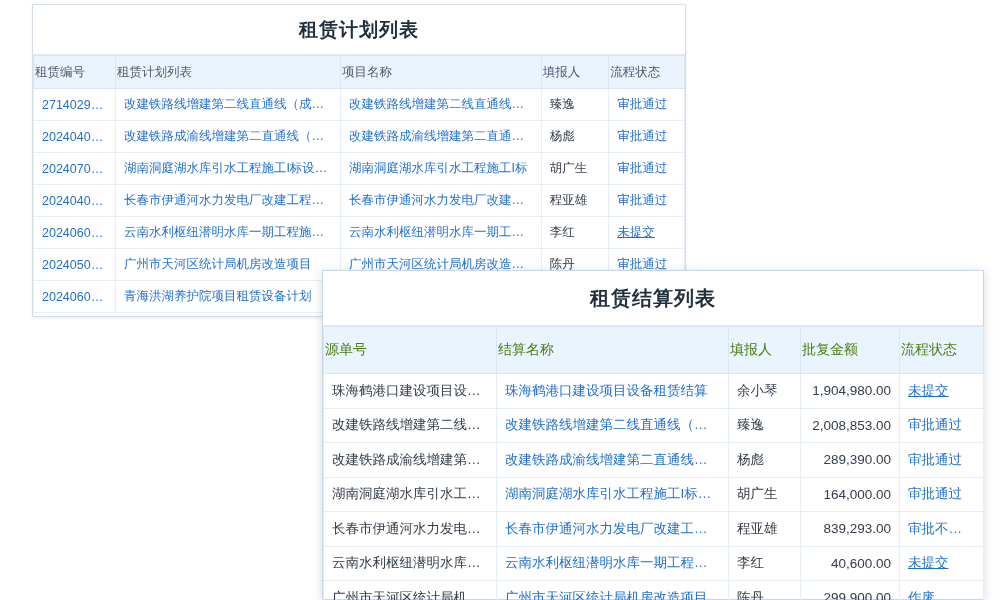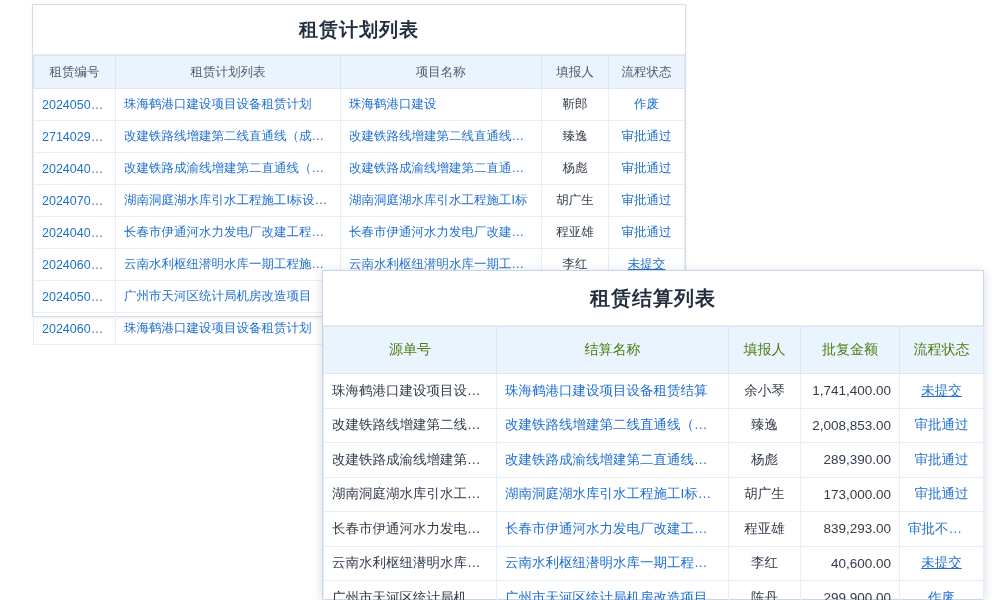--- a/index.html
+++ b/index.html
@@ -69,7 +69,7 @@
     text-overflow: ellipsis;
     color: #1f6fd0;
   }
-  .c-center { text-align: center; }
+  .c-center { text-align: left; }
   .c-left { text-align: left; }
   .c-right { text-align: right; }
   .txt-dark { color: #333c49 !important; }

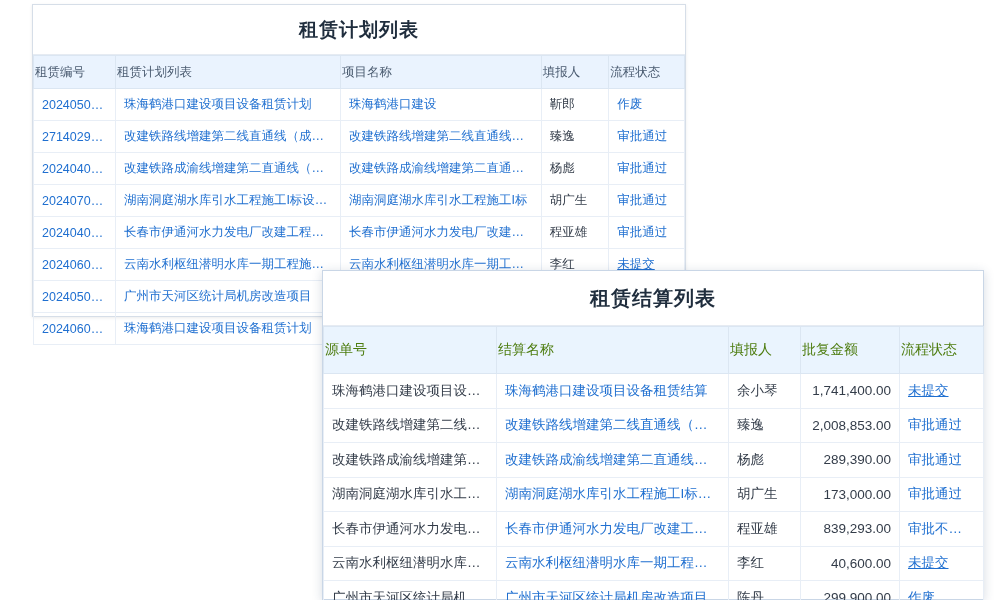--- a/index.html
+++ b/index.html
@@ -130,13 +130,6 @@
       </thead>
       <tbody id="plan-body">
           <tr>
-            <td class="c-center">2024050008</td>
-            <td class="c-left">珠海鹤港口建设项目设备租赁计划</td>
-            <td class="c-left">珠海鹤港口建设</td>
-            <td class="c-center txt-dark">靳郎</td>
-            <td class="c-center st-void">作废</td>
-          </tr>
-          <tr>
             <td class="c-center">2714029646</td>
             <td class="c-left">改建铁路线增建第二线直通线（成都-西安...</td>
             <td class="c-left">改建铁路线增建第二线直通线（成都...</td>

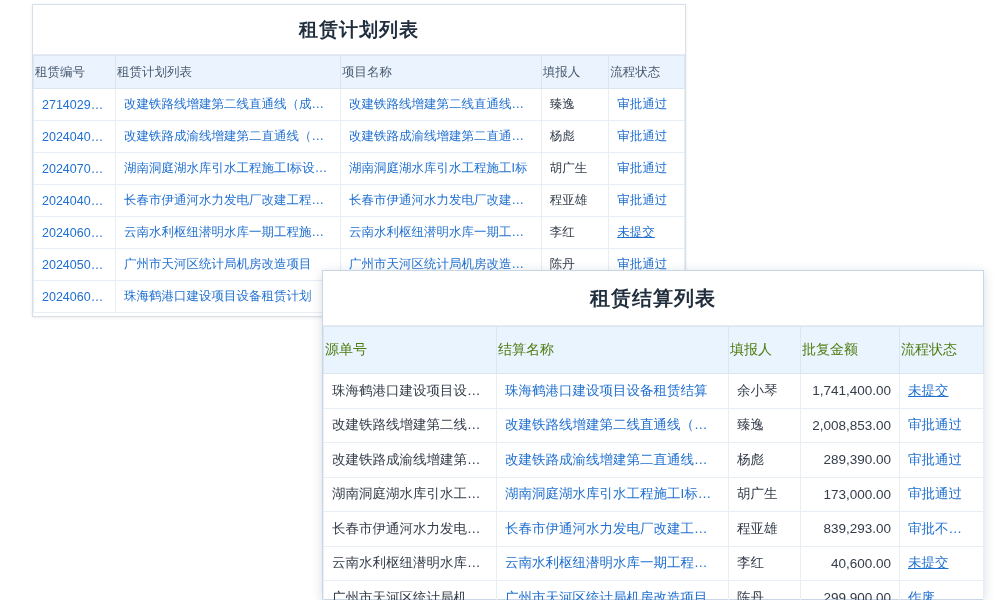--- a/index.html
+++ b/index.html
@@ -173,7 +173,7 @@
           </tr>
           <tr>
             <td class="c-center">2024060009</td>
-            <td class="c-left">珠海鹤港口建设项目设备租赁计划</td>
+            <td class="c-left">青海洪湖养护院项目租赁设备计划</td>
             <td class="c-left"></td>
             <td class="c-center txt-dark"></td>
             <td class="c-center st-pass"></td>

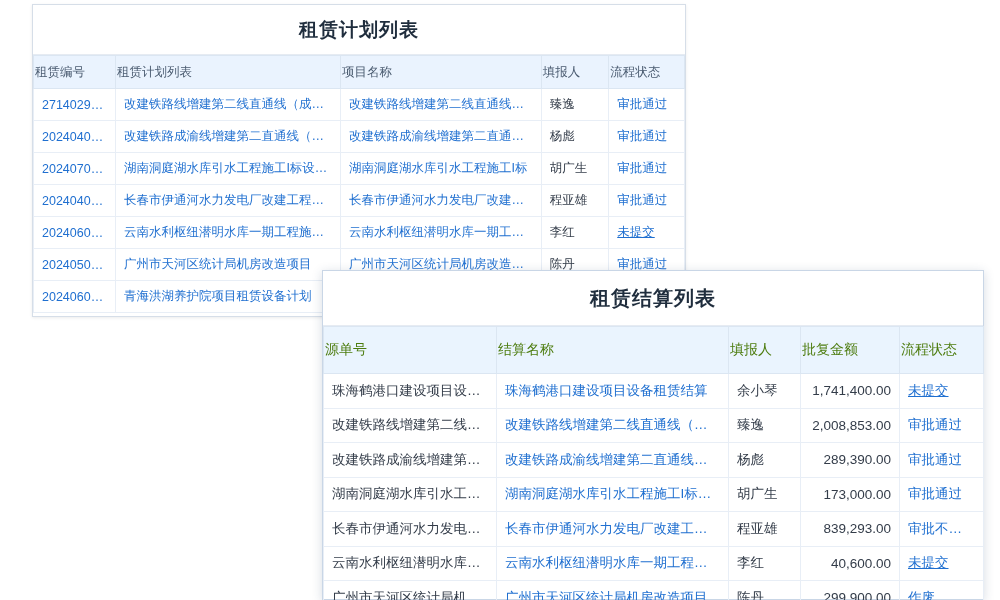--- a/index.html
+++ b/index.html
@@ -206,7 +206,7 @@
             <td class="c-left txt-dark">珠海鹤港口建设项目设备...</td>
             <td class="c-left">珠海鹤港口建设项目设备租赁结算</td>
             <td class="c-center txt-dark">余小琴</td>
-            <td class="c-right txt-dark">1,741,400.00</td>
+            <td class="c-right txt-dark">1,904,980.00</td>
             <td class="c-center st-unsub">未提交</td>
           </tr>
           <tr>

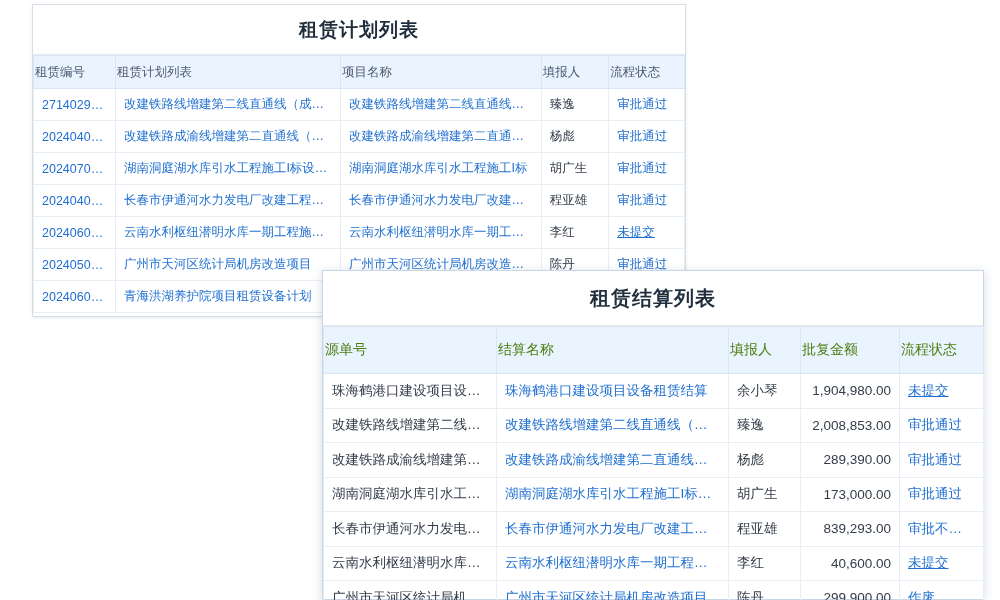--- a/index.html
+++ b/index.html
@@ -227,7 +227,7 @@
             <td class="c-left txt-dark">湖南洞庭湖水库引水工程...</td>
             <td class="c-left">湖南洞庭湖水库引水工程施工I标设备...</td>
             <td class="c-center txt-dark">胡广生</td>
-            <td class="c-right txt-dark">173,000.00</td>
+            <td class="c-right txt-dark">164,000.00</td>
             <td class="c-center st-pass">审批通过</td>
           </tr>
           <tr>

